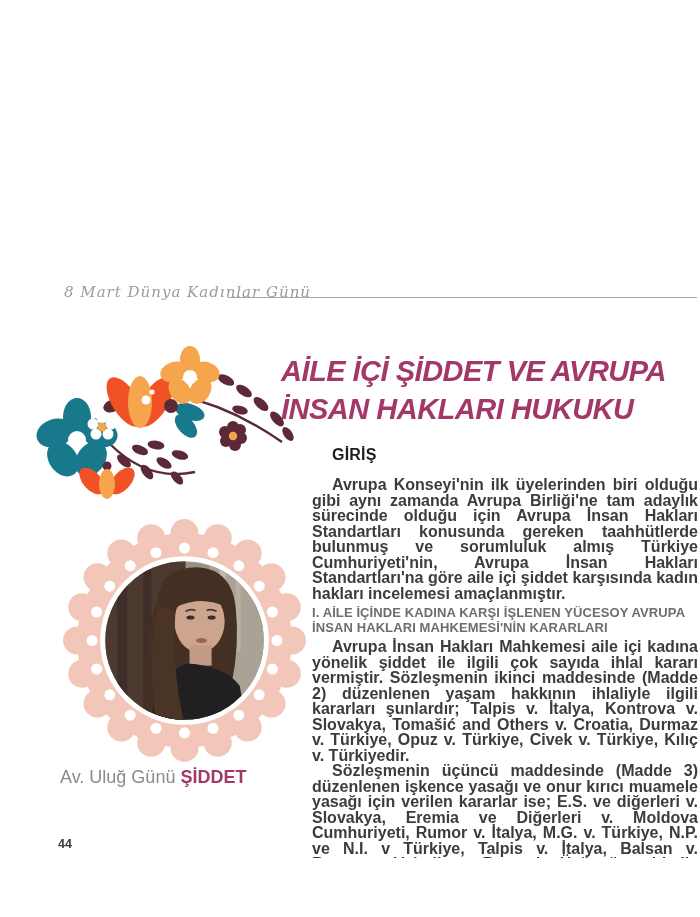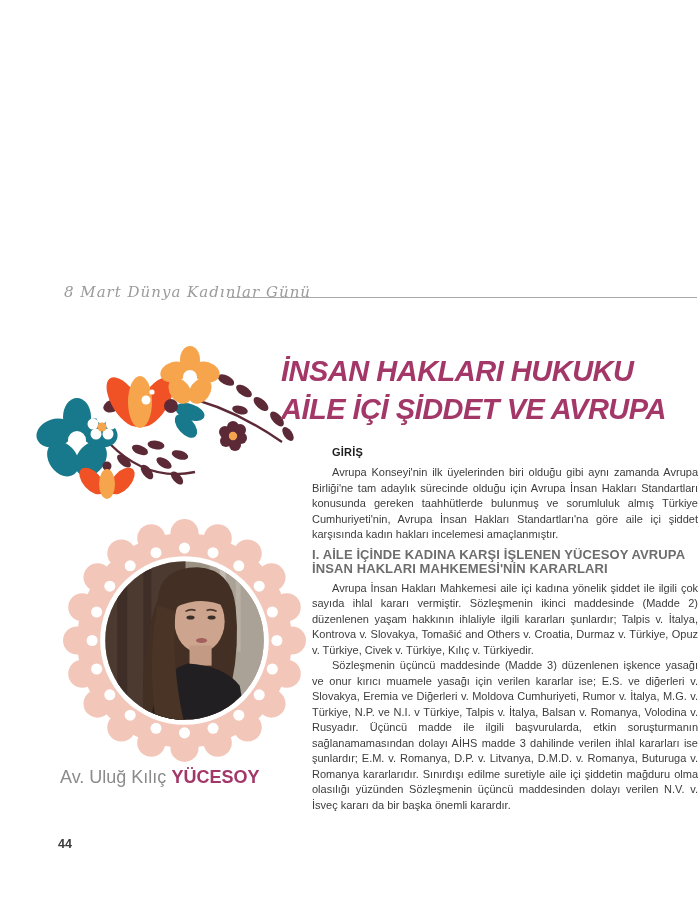--- a/index.html
+++ b/index.html
@@ -195,8 +195,8 @@
   </svg>
 
   <h1 class="article-title">
+    <span>AİLE İÇİ ŞİDDET VE AVRUPA</span>
     <span>İNSAN HAKLARI HUKUKU</span>
-    <span>AİLE İÇİ ŞİDDET VE AVRUPA</span>
   </h1>
 
   <div class="text-col">

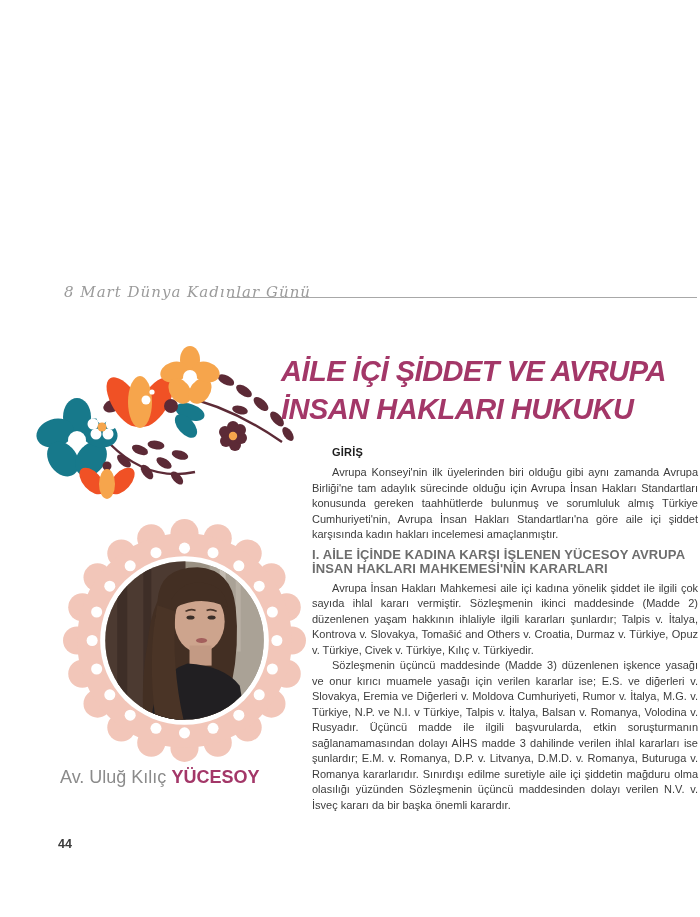--- a/index.html
+++ b/index.html
@@ -60,8 +60,8 @@
     color: var(--body-text);
   }
   .giris {
-    margin: 0 0 7px 20px;
-    font-size: 11px;
+    margin: 0 0 13px 20px;
+    font-size: 16px;
     font-weight: bold;
     color: #1d1d1d;
     letter-spacing: 0.2px;

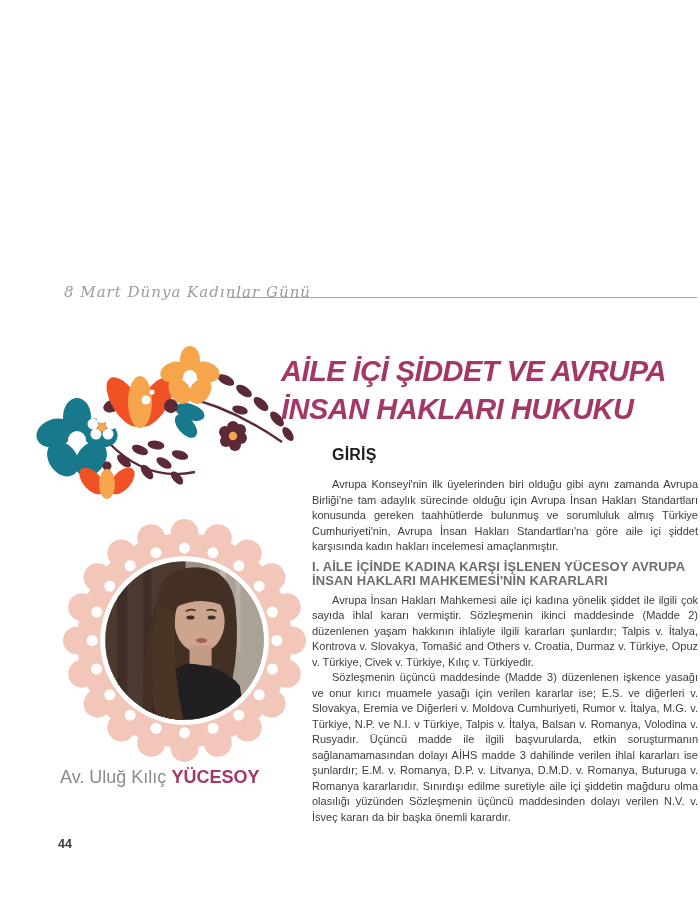--- a/index.html
+++ b/index.html
@@ -68,10 +68,11 @@
   }
   .text-col p {
     margin: 0;
-    font-size: 11px;
+    font-size: 16px;
     line-height: 15.5px;
     text-align: justify;
     text-indent: 20px;
+    font-weight: bold;
   }
   .section-heading {
     margin: 5px 0 4px 0;

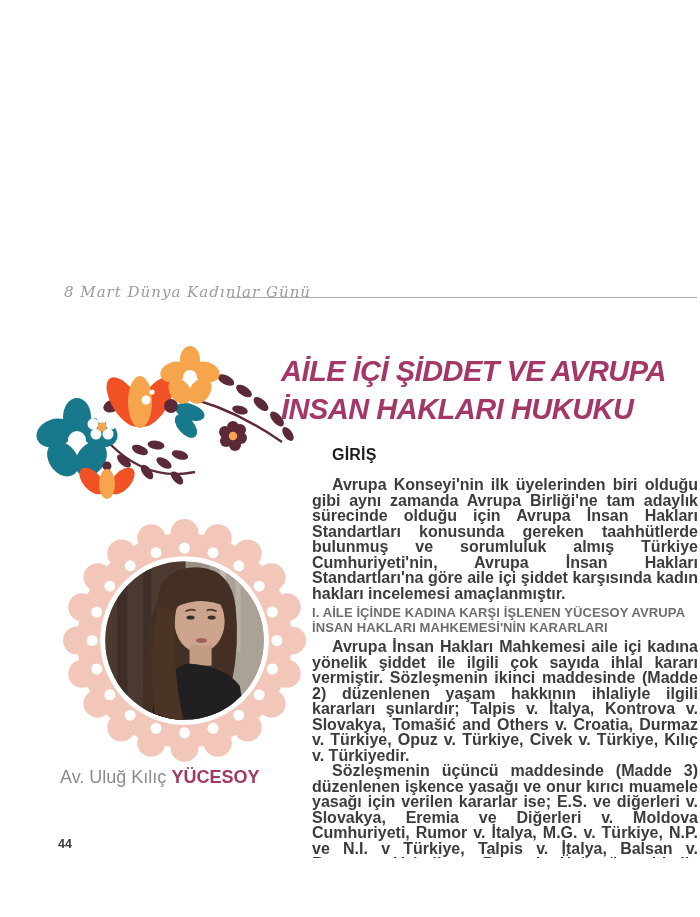--- a/index.html
+++ b/index.html
@@ -290,7 +290,7 @@
   </svg>
 
   <div class="author">
-    <span class="author-prefix">Av. Uluğ Kılıç </span><span class="author-surname">YÜCESOY</span>
+    <span class="author-prefix">Av. Uluğ Günü </span><span class="author-surname">YÜCESOY</span>
   </div>
 
   <div class="page-number">44</div>

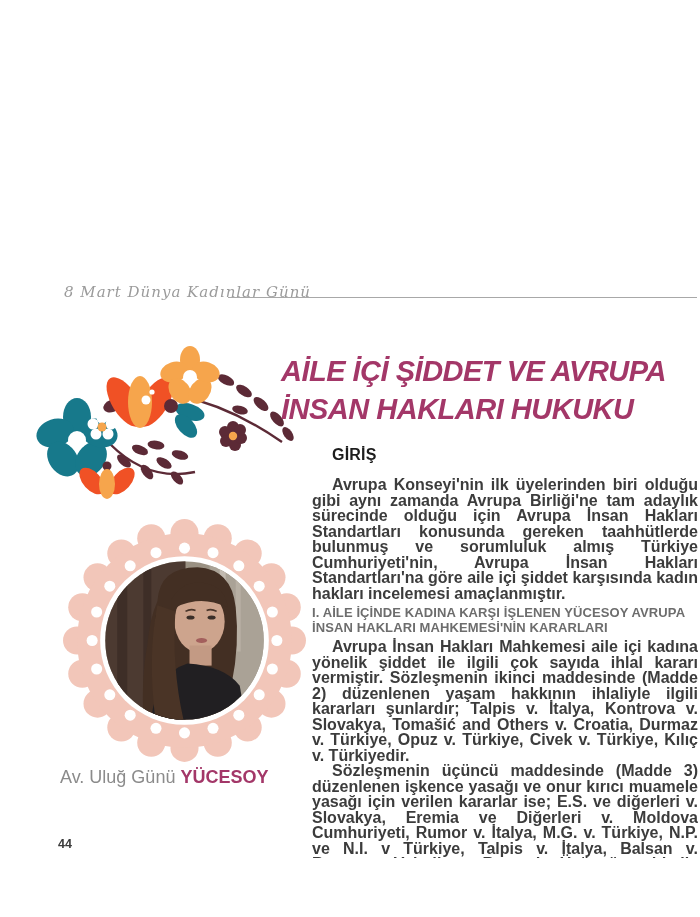--- a/index.html
+++ b/index.html
@@ -290,7 +290,7 @@
   </svg>
 
   <div class="author">
-    <span class="author-prefix">Av. Uluğ Günü </span><span class="author-surname">YÜCESOY</span>
+    <span class="author-prefix">Av. Uluğ Günü </span><span class="author-surname">ŞİDDET</span>
   </div>
 
   <div class="page-number">44</div>

